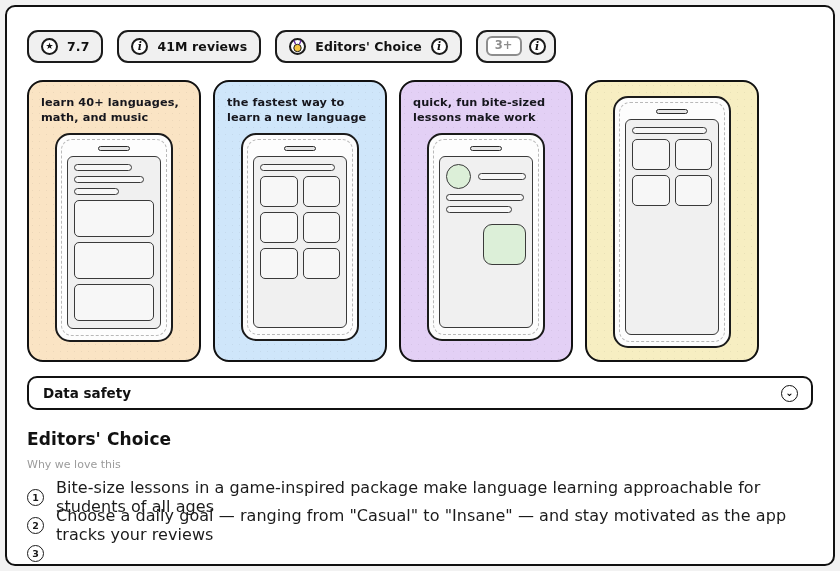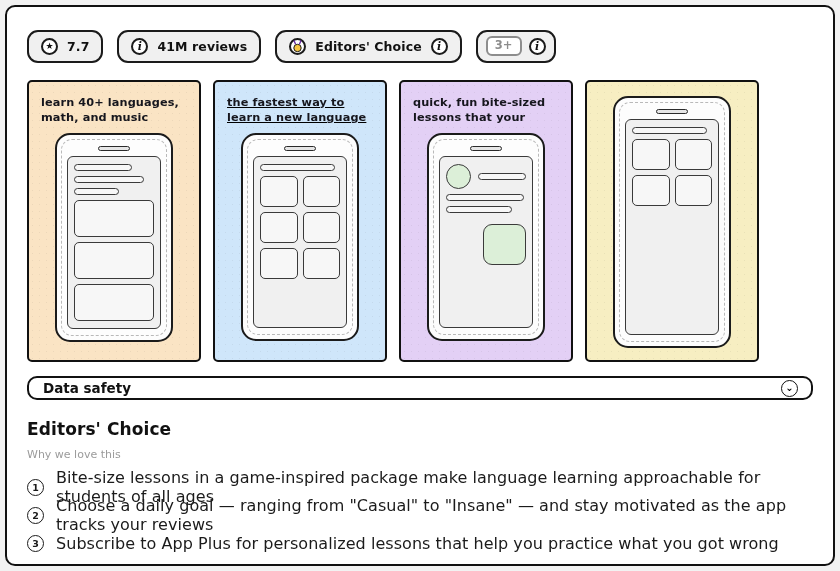--- a/index.html
+++ b/index.html
@@ -99,7 +99,7 @@
     width: 174px;
     height: 282px;
     border: 2.5px solid #111111;
-    border-radius: 5px;
+    border-radius: 16px;
     padding: 14px 12px 12px 12px;
     position: relative;
     background-image:

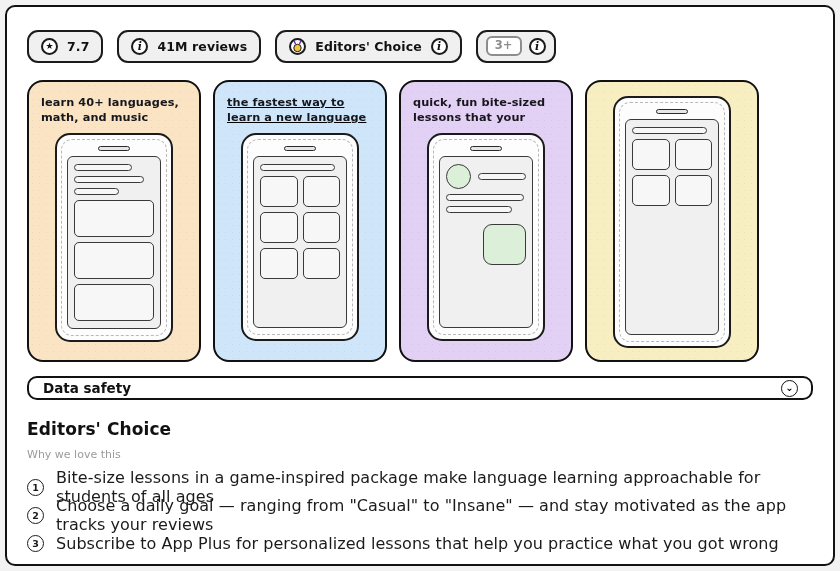--- a/index.html
+++ b/index.html
@@ -312,7 +312,7 @@
       </div>
     </div>
 
-    <div class="card" id="card1" style="background-color: rgb(207, 230, 250); text-decoration: underline;">
+    <div class="card" id="card1" style="background-color: rgb(207, 230, 250);">
       <div class="card-caption">the fastest way to
 learn a new language</div>
       <div class="phone-wrap" style="height:calc(100% - 44px)">

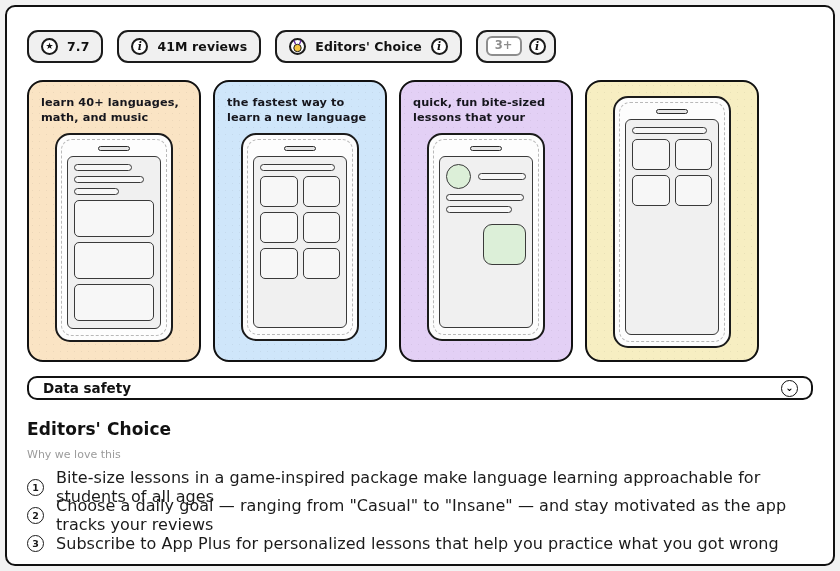--- a/index.html
+++ b/index.html
@@ -337,7 +337,7 @@
 
     <div class="card" id="card2" style="background-color: rgb(227, 208, 245);">
       <div class="card-caption">quick, fun bite-sized
-lessons that your</div>
+lessons make work</div>
       <div class="phone-wrap" style="height:calc(100% - 44px)">
         <div class="phone">
           <div class="phone-dash">

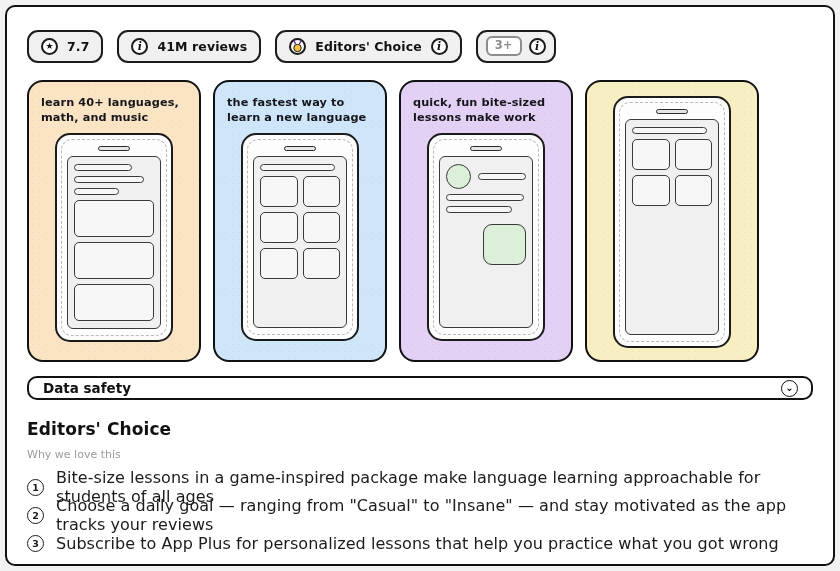--- a/index.html
+++ b/index.html
@@ -204,7 +204,7 @@
   
   .data-safety {
     margin-top: 14px;
-    height: 24px;
+    height: 34px;
     border: 2.2px solid #111;
     border-radius: 10px;
     display: flex;

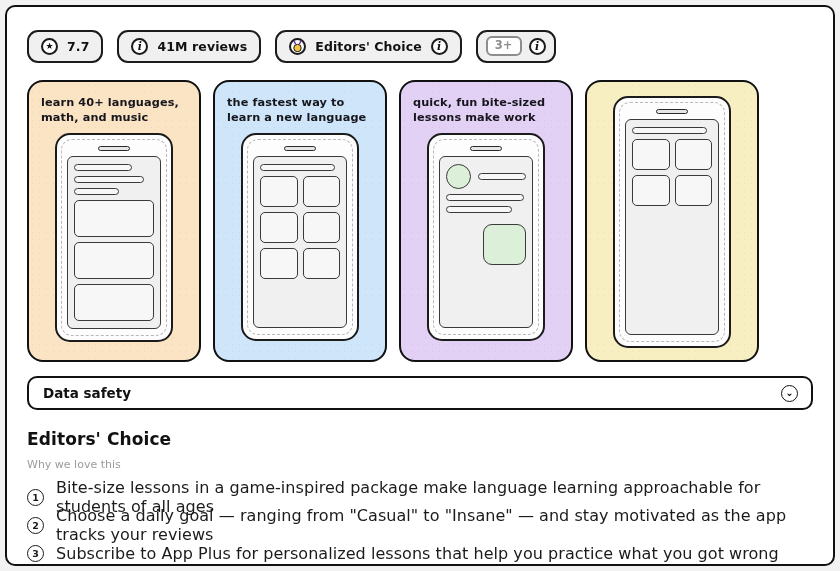--- a/index.html
+++ b/index.html
@@ -396,7 +396,6 @@
     </div>
     <div class="ec-item">
       <span class="ec-num">3</span>
-      <span class="ec-text">Subscribe to App Plus for personalized lessons that help you practice what you got wrong</span>
     </div>
   </div>
 

